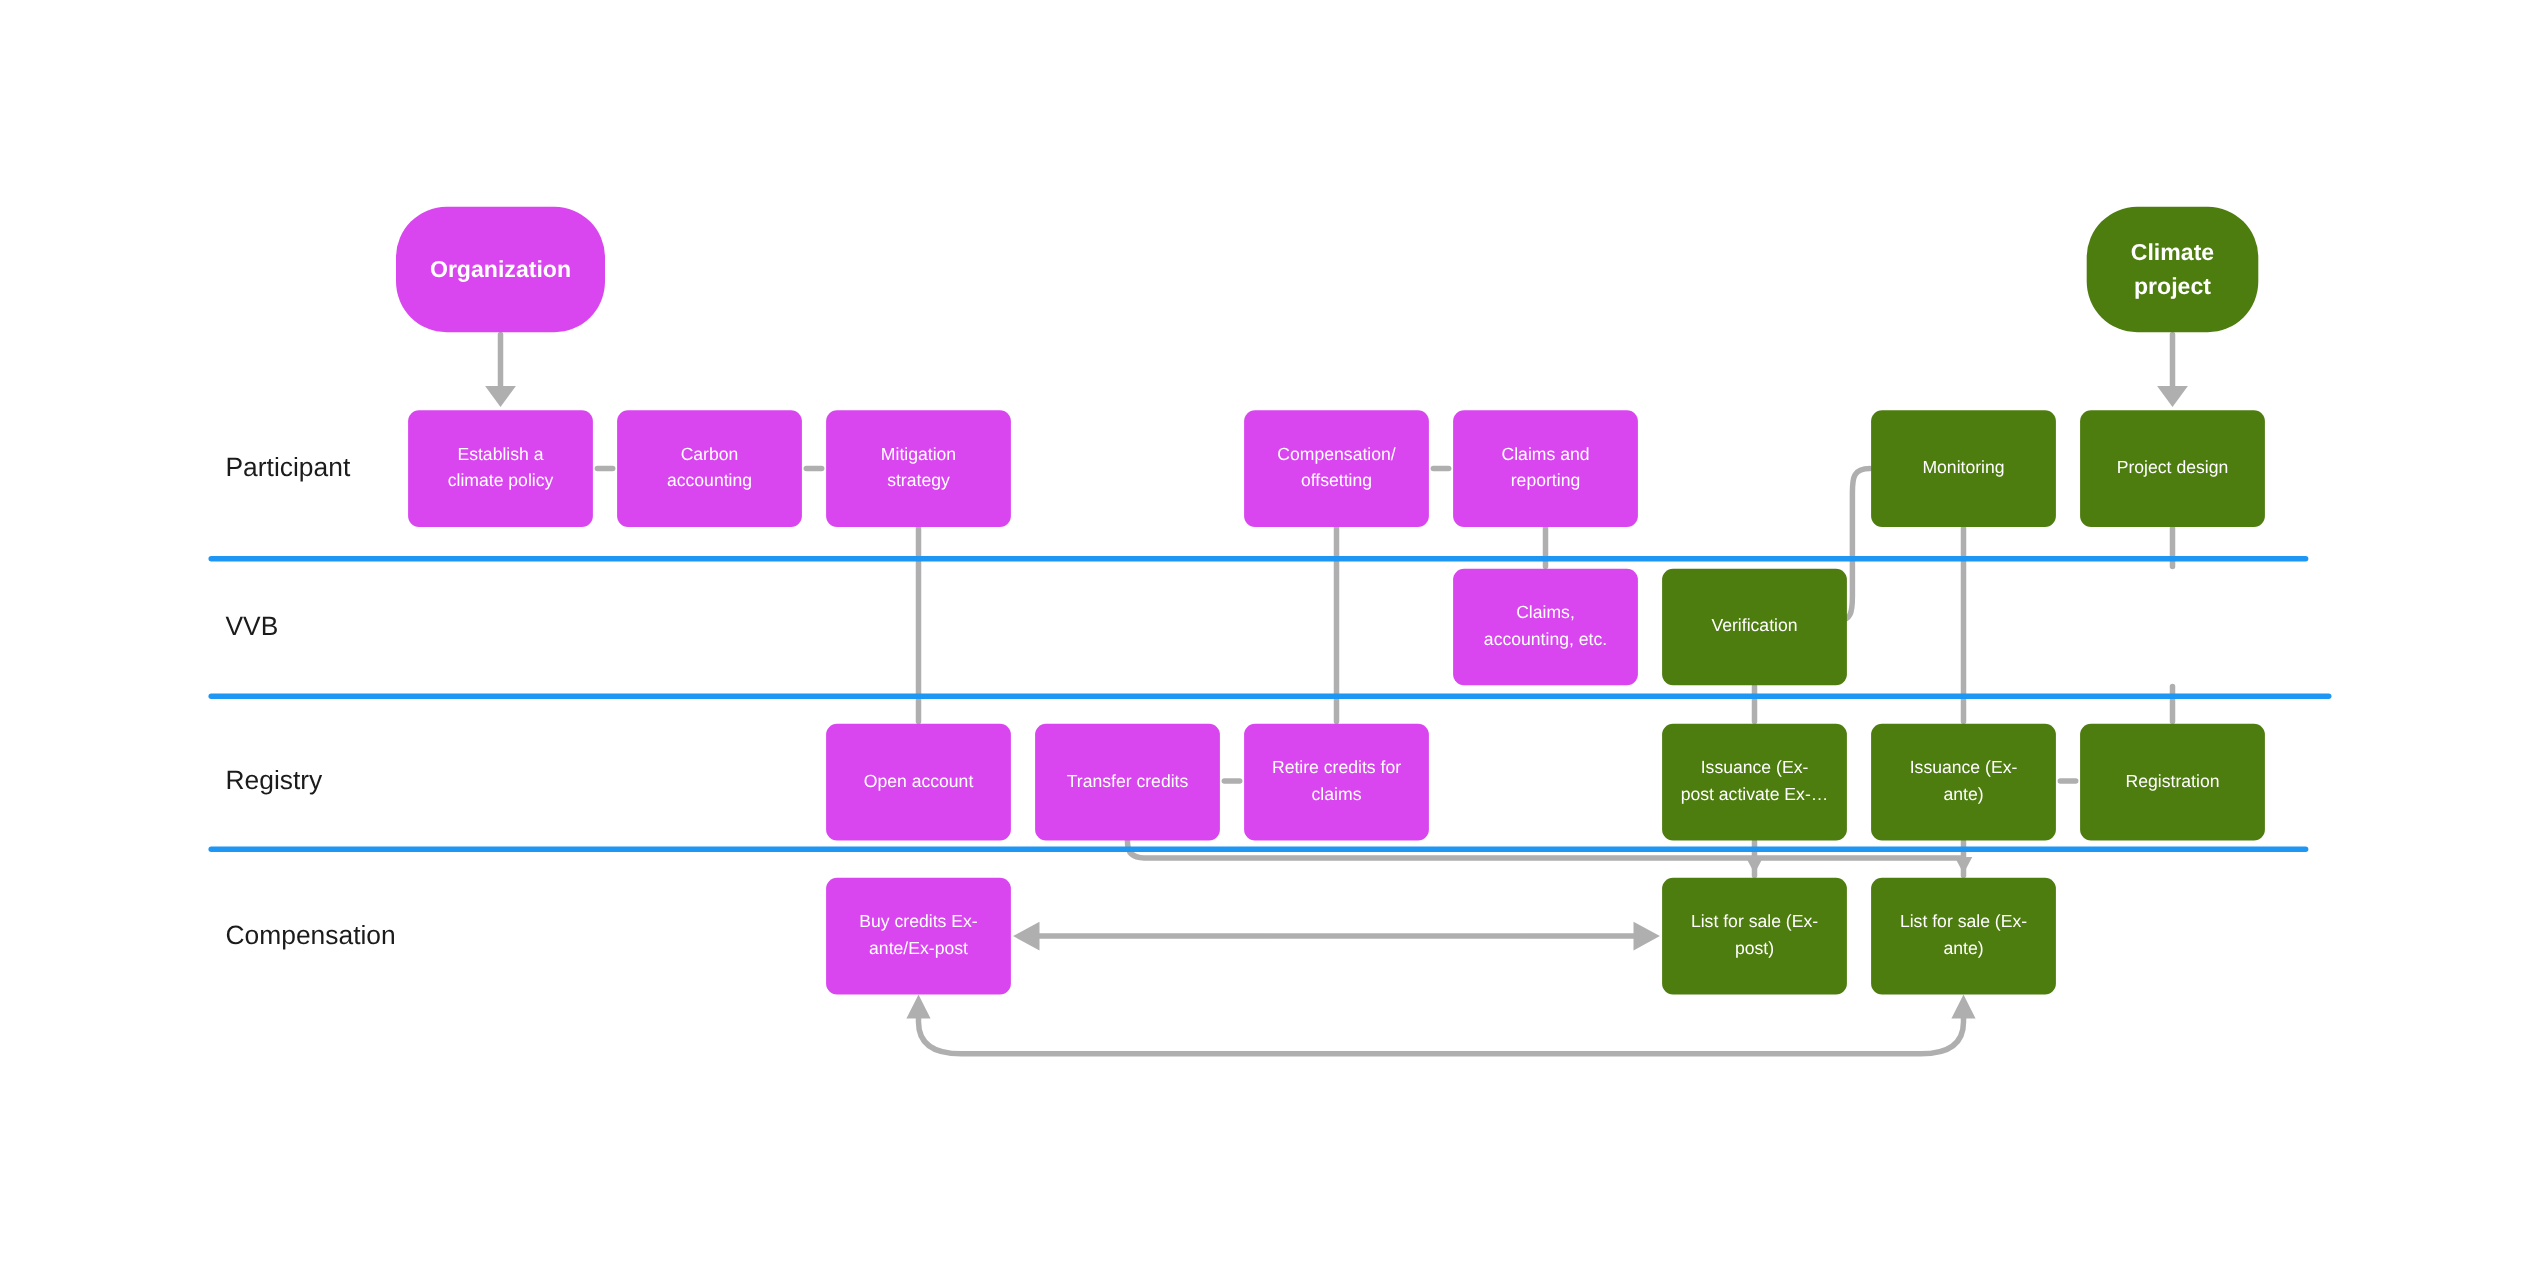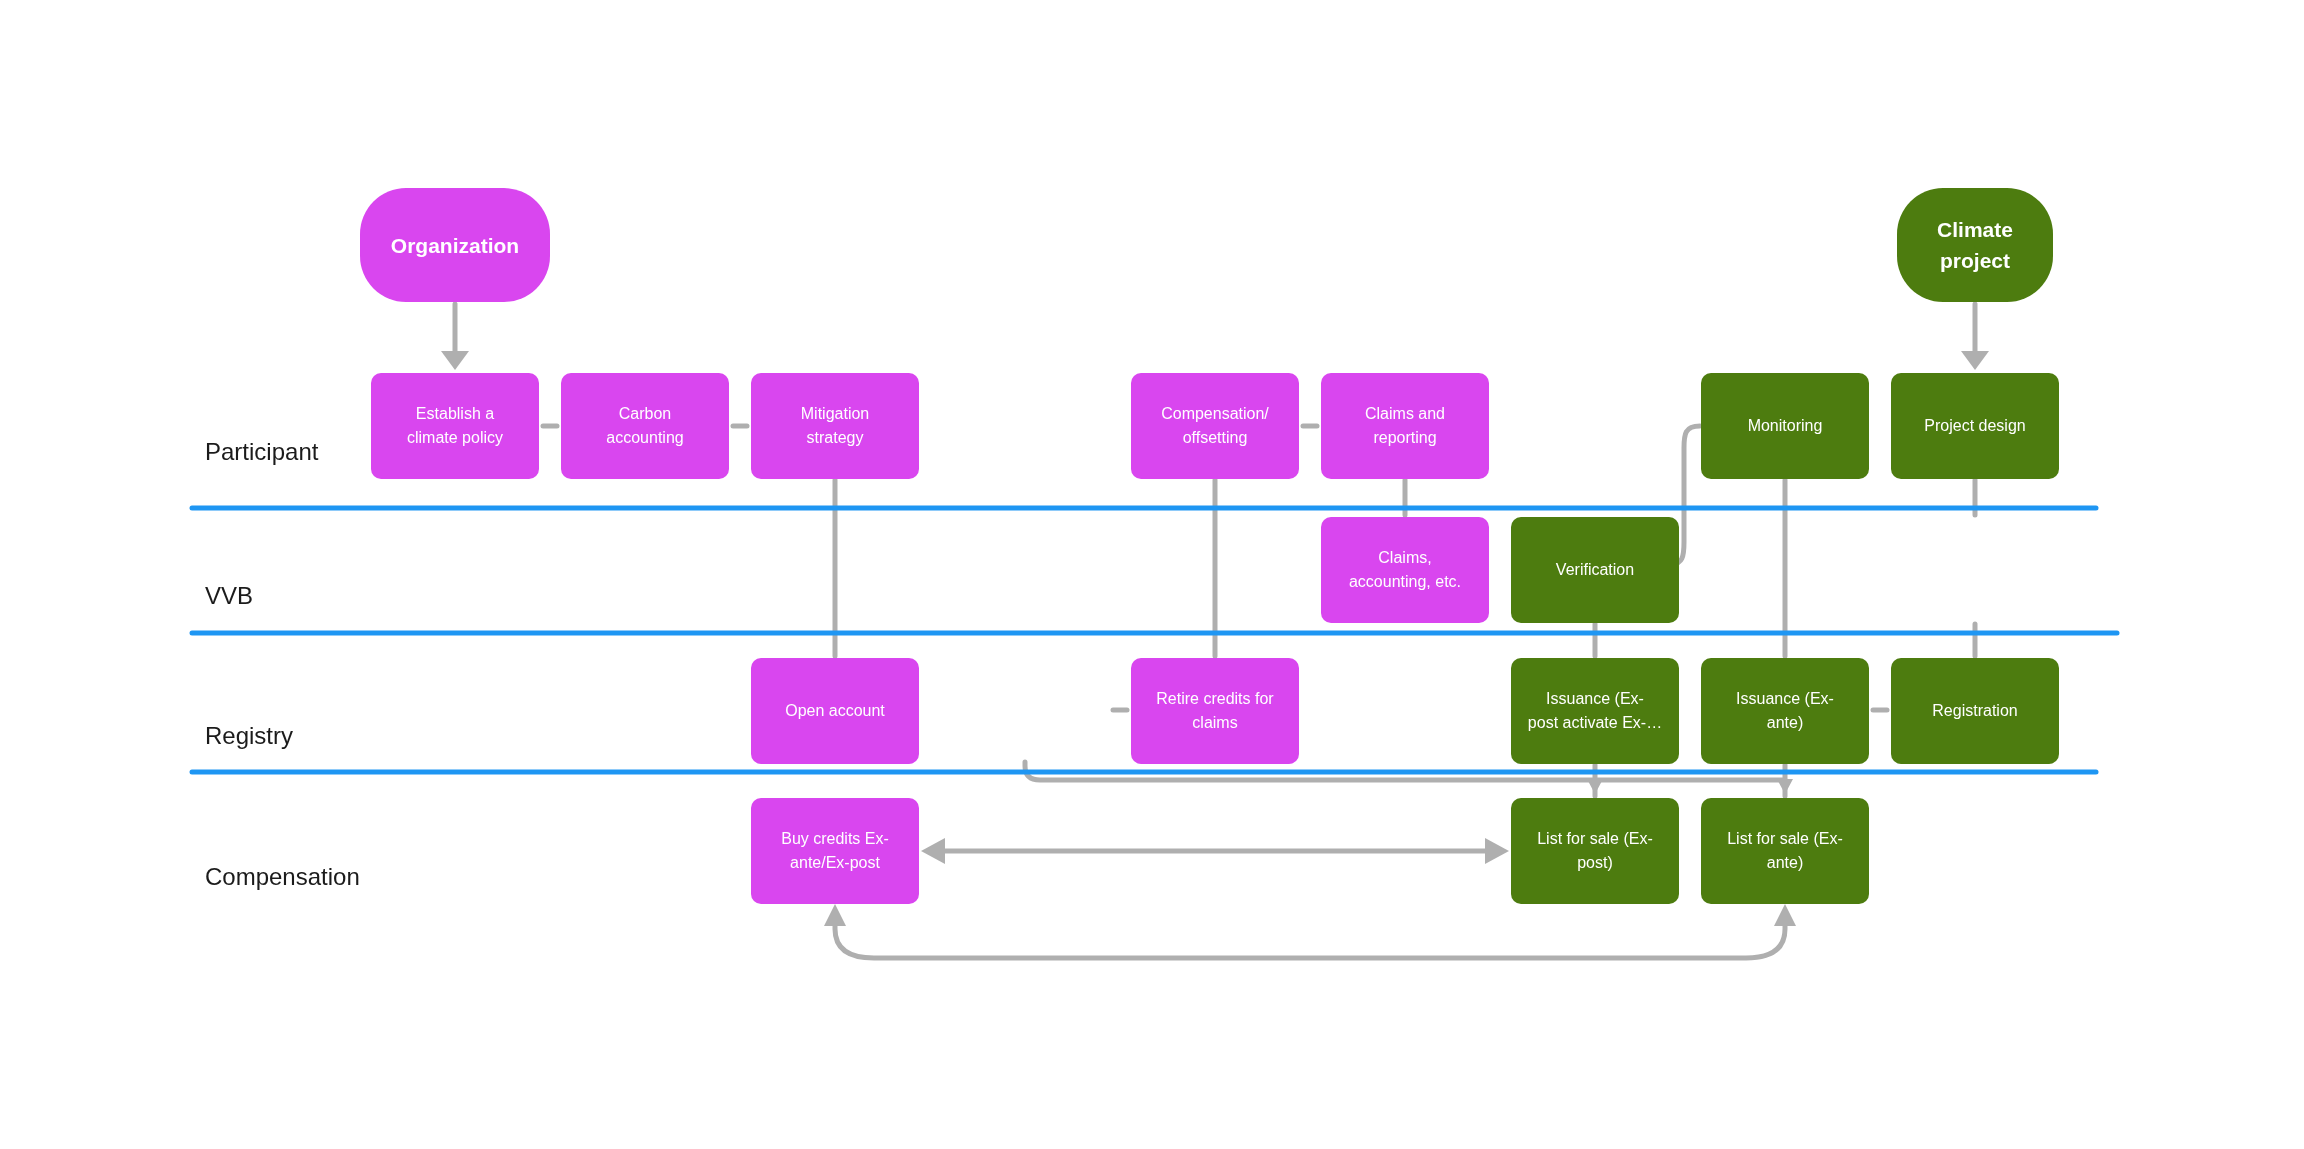--- a/index.html
+++ b/index.html
@@ -11,7 +11,7 @@
   svg.wires{position:absolute;left:0;top:0;width:2304px;height:1149px;z-index:1;}
   .lane-label{
     position:absolute;left:205px;transform:translateY(-50%);
-    font-size:24px;color:#1b1b1b;z-index:3;white-space:nowrap;margin-top:26px;
+    font-size:24px;color:#1b1b1b;z-index:3;white-space:nowrap;
   }
   .pill{
     position:absolute;z-index:2;border-radius:46px;

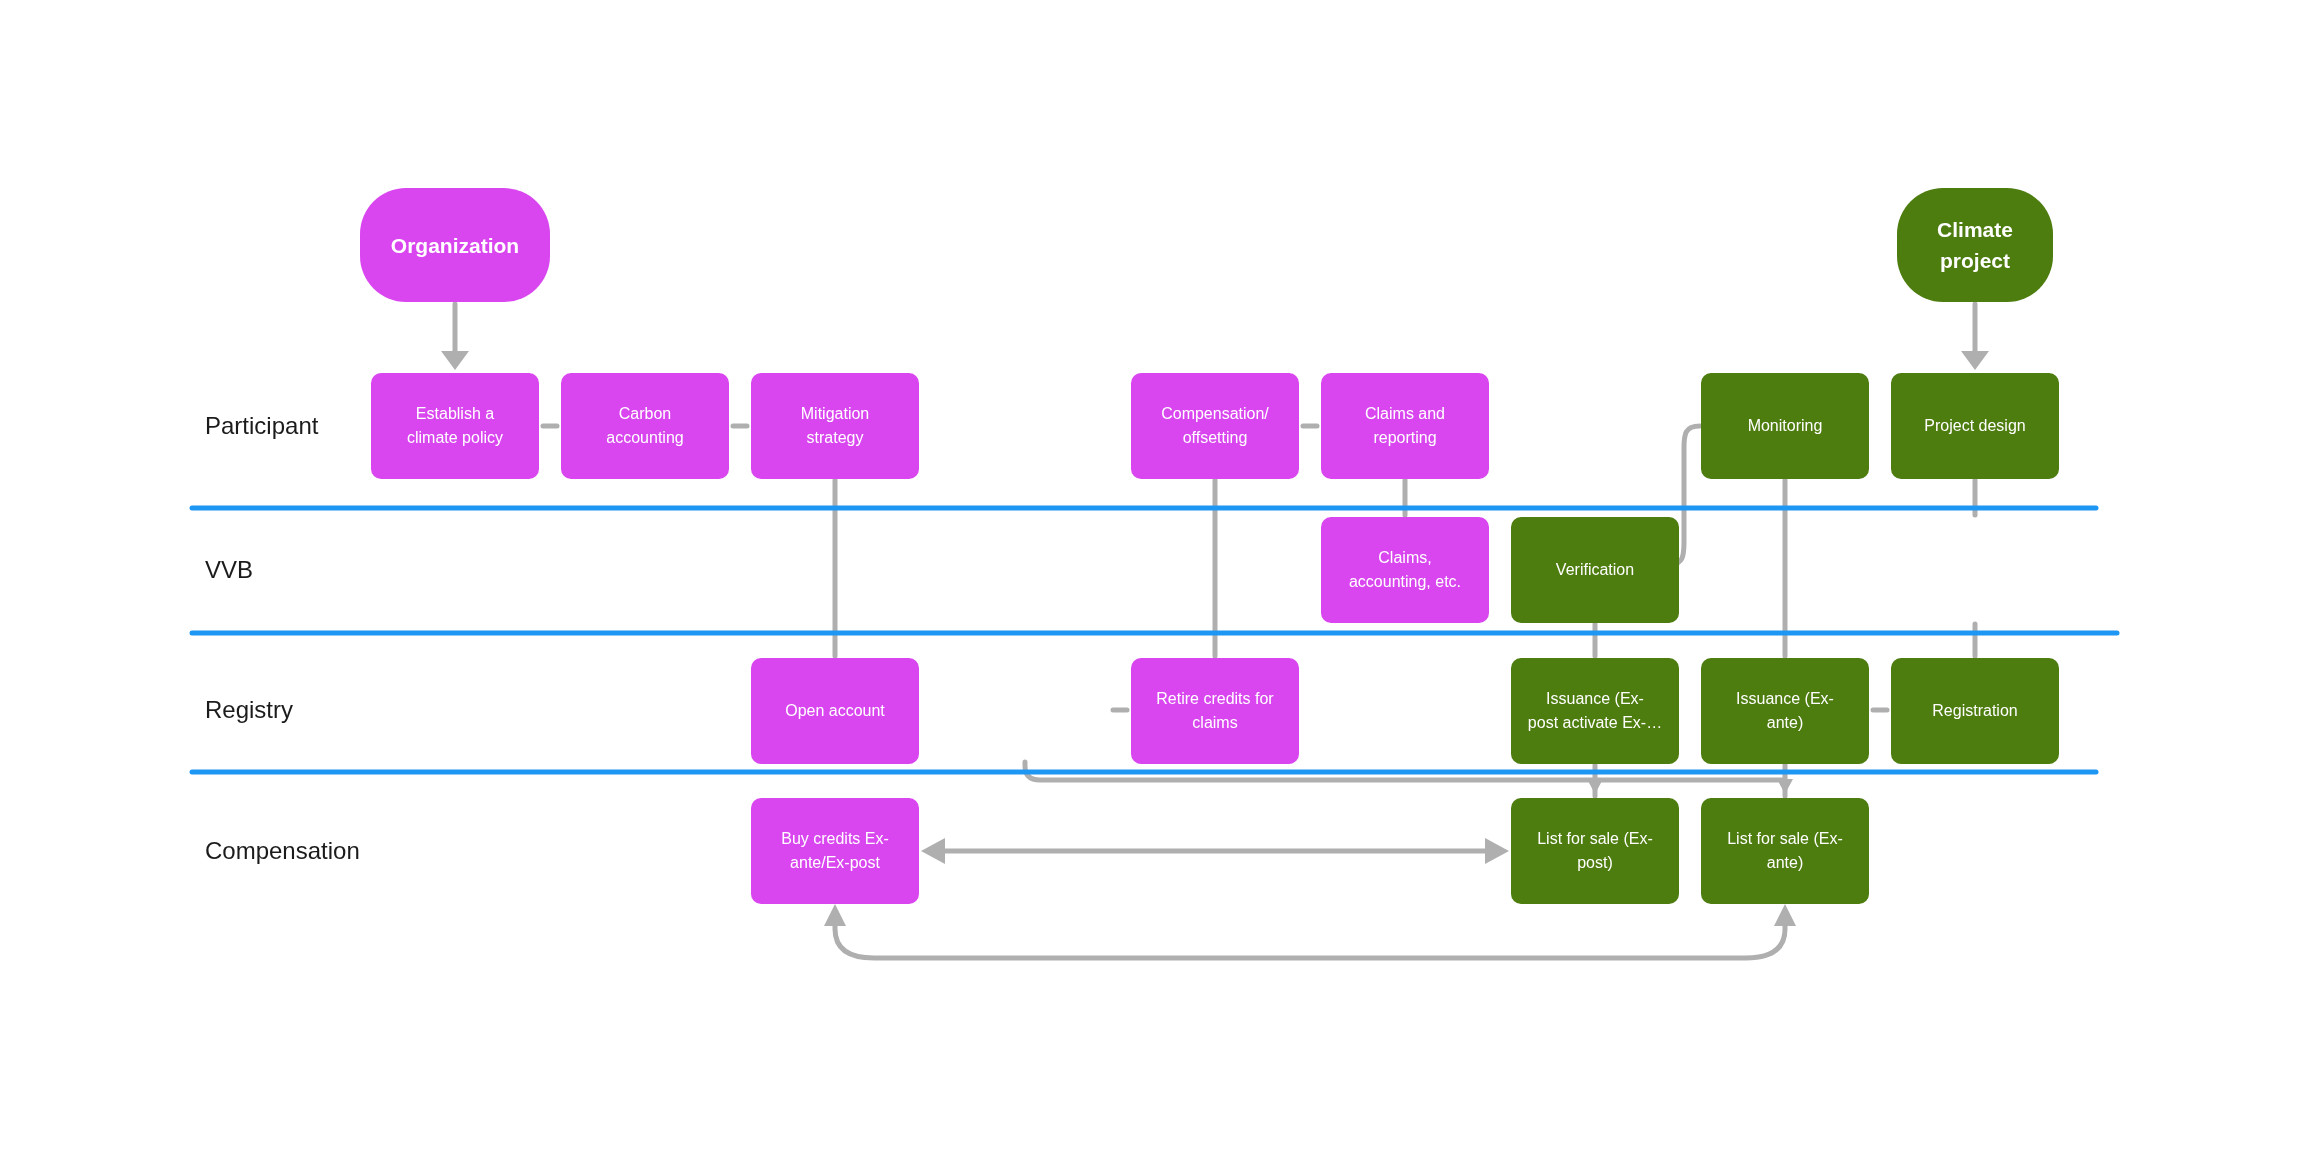--- a/index.html
+++ b/index.html
@@ -111,6 +111,7 @@
   <div class="box green c7 r2">Verification</div>
 
   <div class="box purple c3 r3">Open account</div>
+  <div class="box purple c4 r3">Transfer credits</div>
   <div class="box purple c5 r3">Retire credits for
 claims</div>
   <div class="box green c7 r3">Issuance (Ex-

